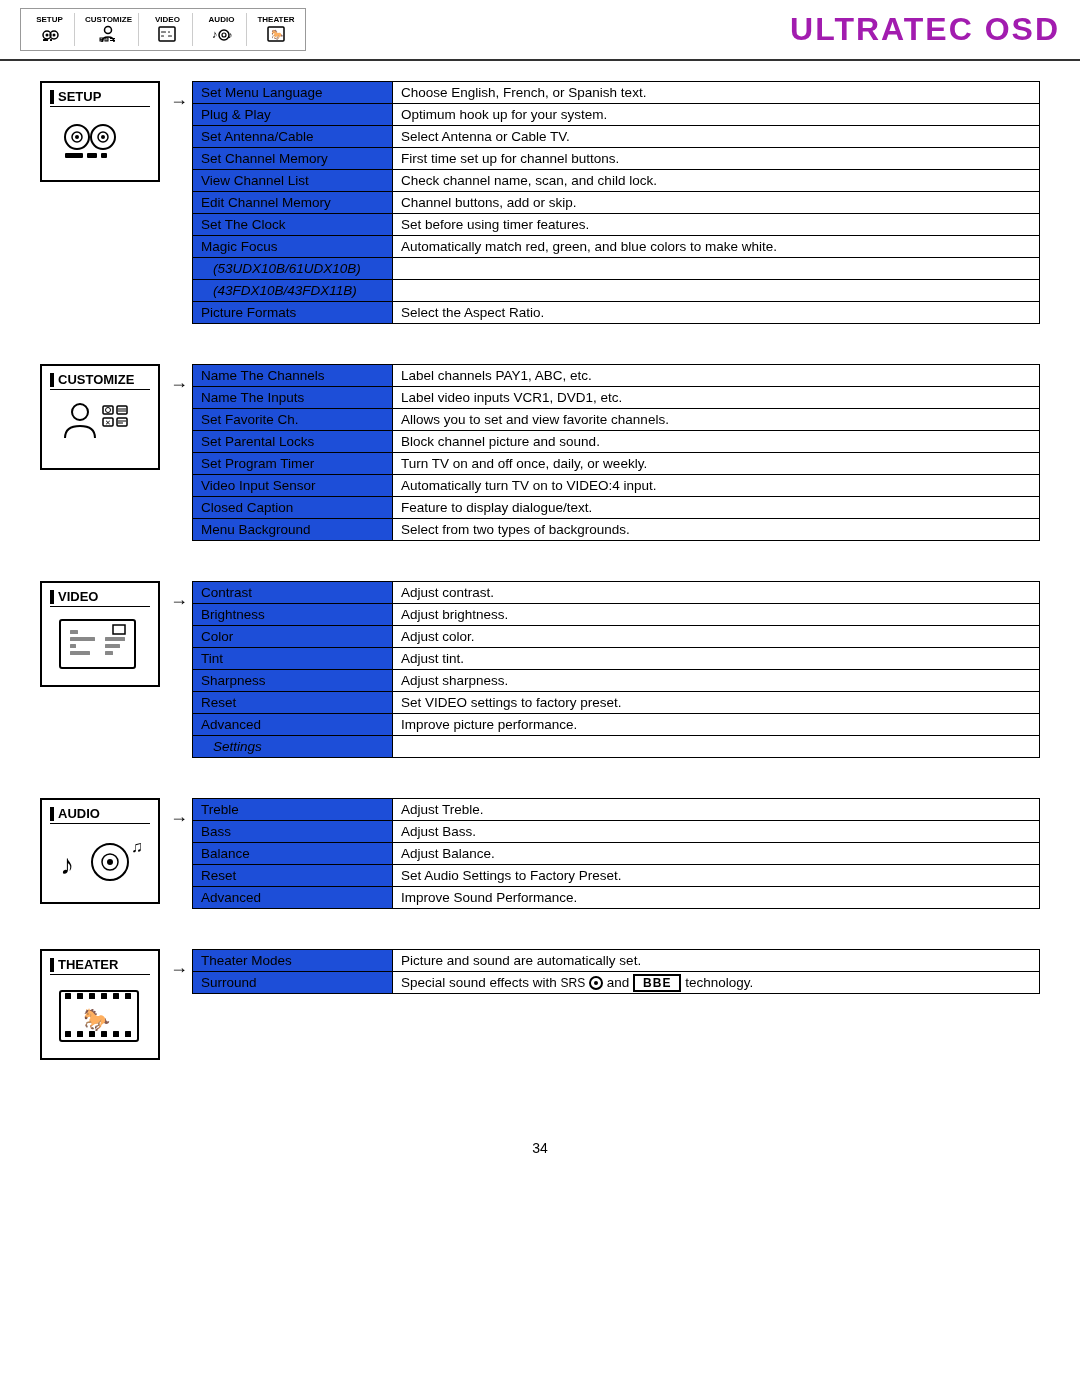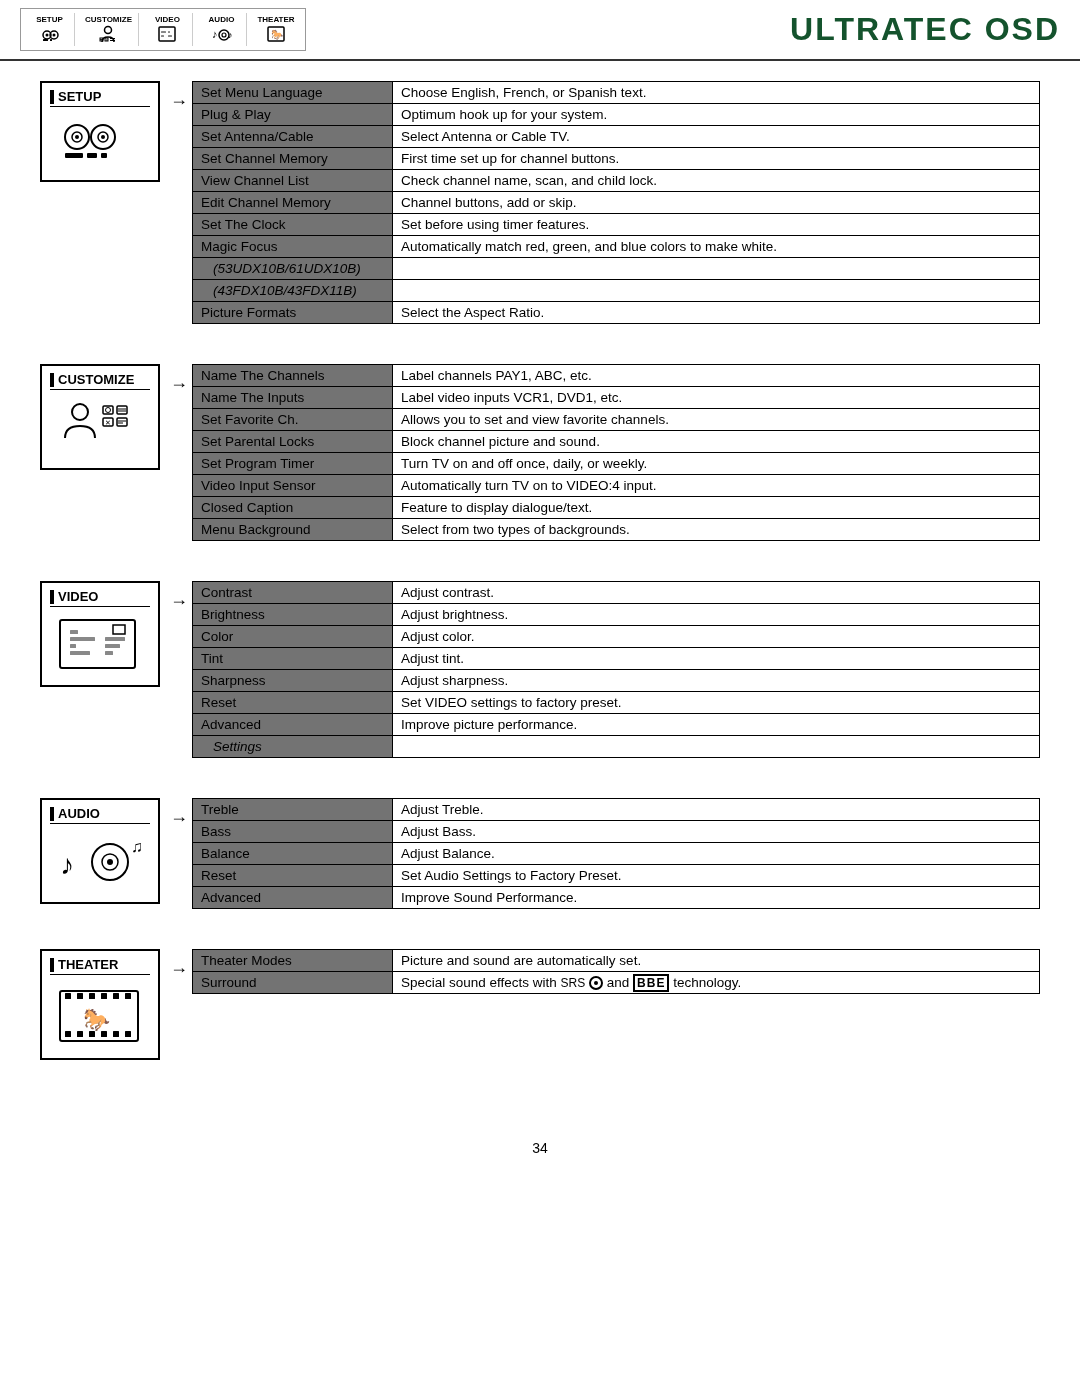--- a/index.html
+++ b/index.html
@@ -47,7 +47,7 @@
       font-size: 32px;
       font-weight: bold;
       letter-spacing: 2px;
-      color: #14532d;
+      color: #a21caf;
     }
 
     

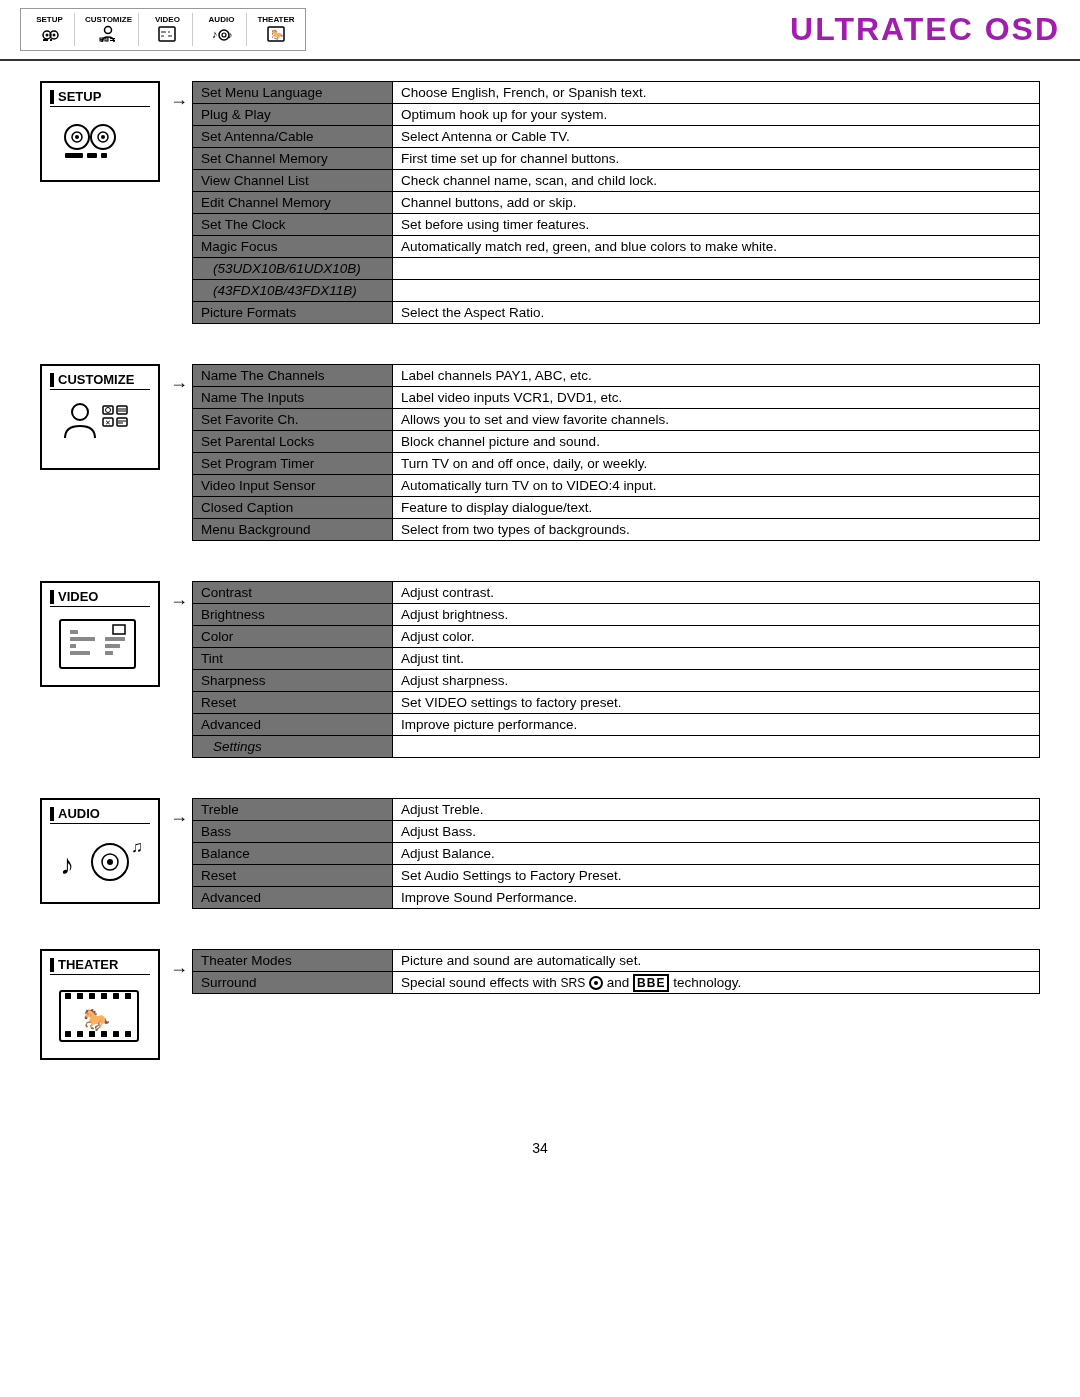--- a/index.html
+++ b/index.html
@@ -127,7 +127,7 @@
     }
     .menu-table td:first-child {
       width: 200px;
-      background: #737373;
+      background: #1d4ed8;
     }
     .menu-table td:last-child {
       background: #fff;

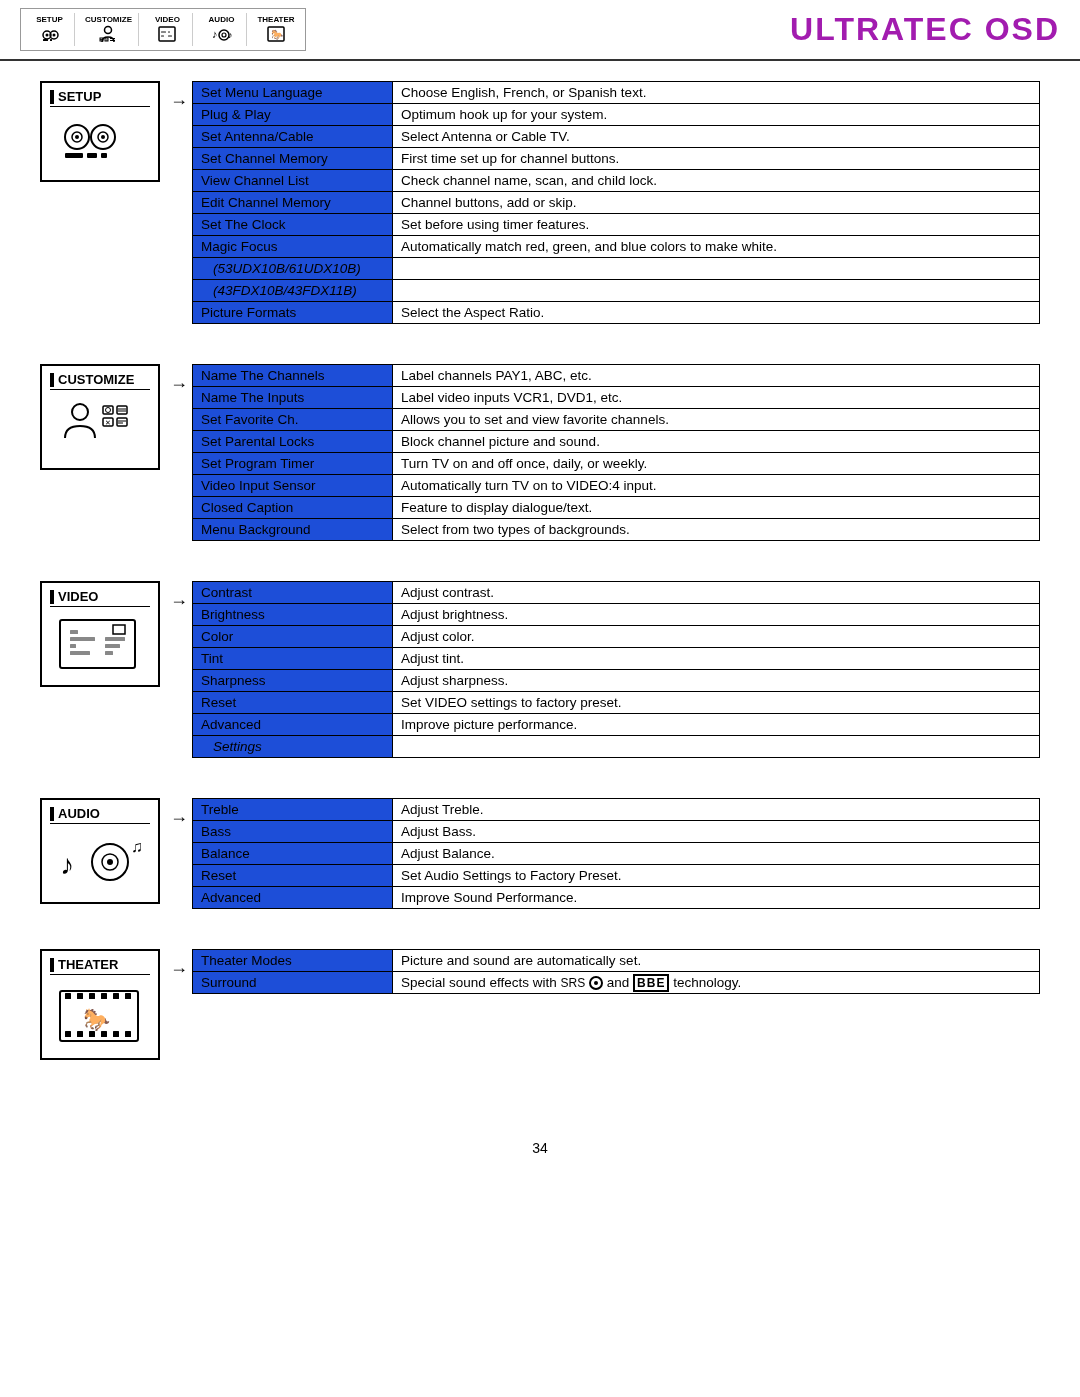--- a/index.html
+++ b/index.html
@@ -160,7 +160,7 @@
       font-weight: bold;
       font-size: 12px;
       border: 2px solid #000;
-      padding: 0 2px;
+      padding: 0 8px;
       letter-spacing: 1px;
     }
     .circle-dot {

